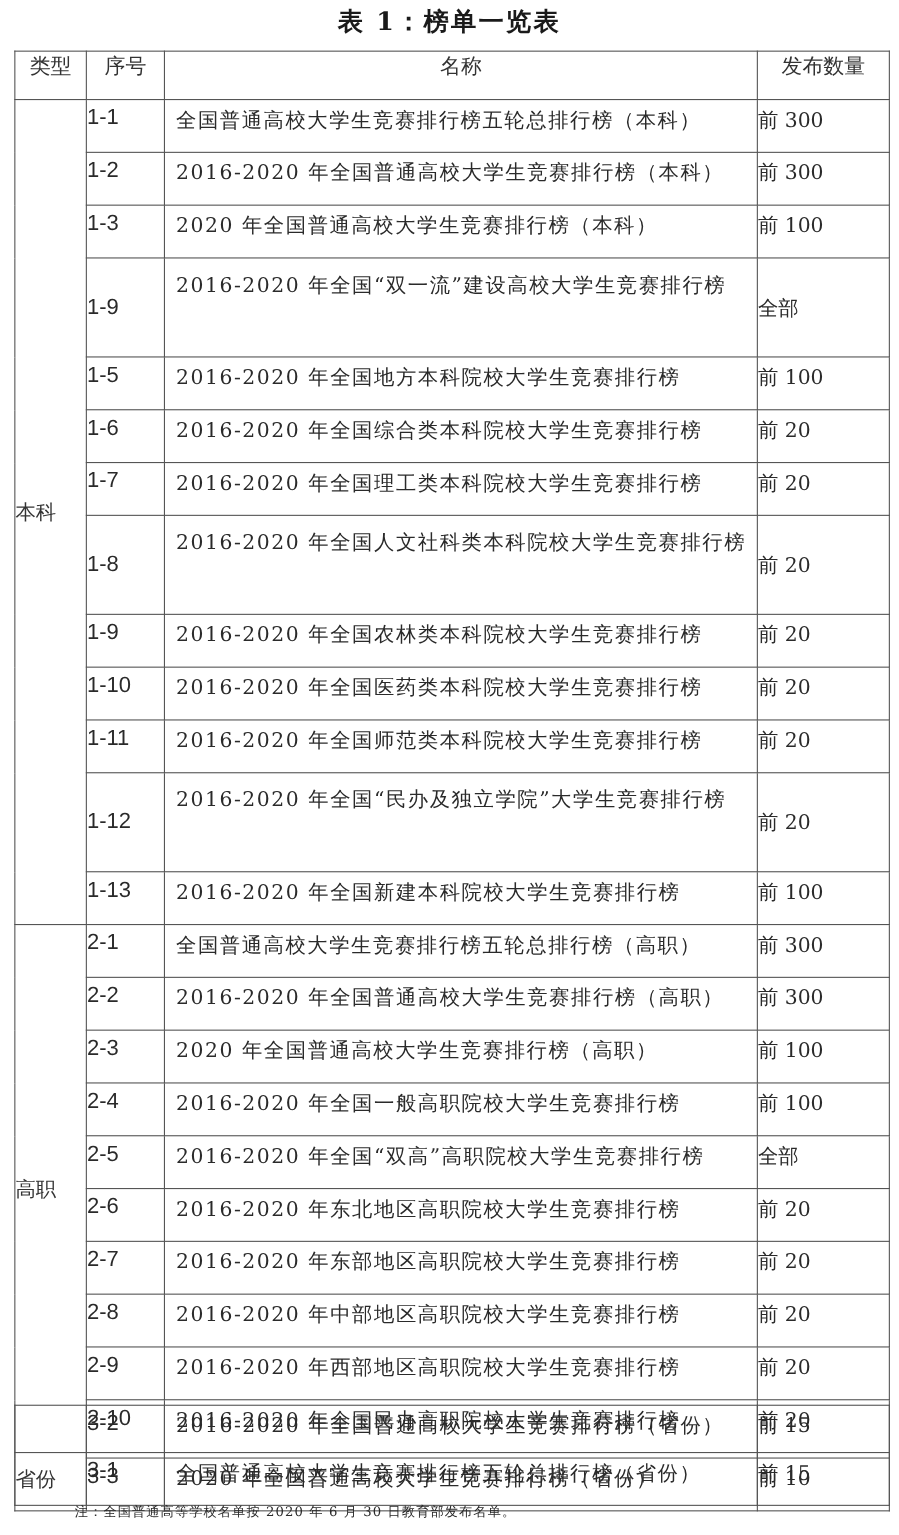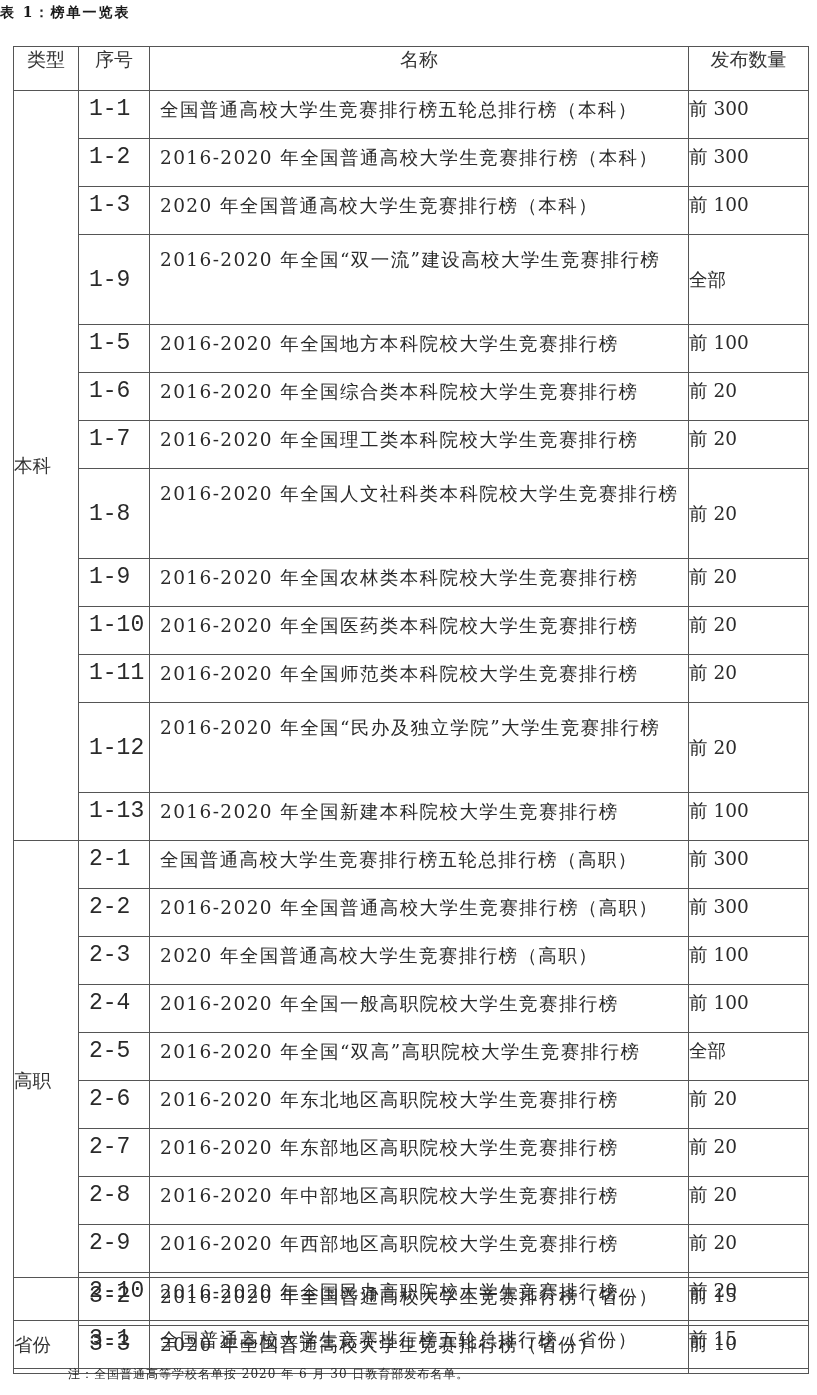--- a/index.html
+++ b/index.html
@@ -5,8 +5,8 @@
   html, body { margin: 0; padding: 0; background: #ffffff; }
   body { width: 817px; height: 1395px; position: relative; overflow: hidden;
          font-family: "DejaVu Serif", "Liberation Serif", serif; color: #2a2a2a; }
-  .title { position: absolute; top: 4px; left: 0; width: 817px; text-align: left;
-           font-size: 14px; font-weight: bold; letter-spacing: 2px; color: #1a1a1a; }
+  .title { position: absolute; top: 4px; left: 0; width: 817px; text-align: center;
+           font-size: 23px; font-weight: bold; letter-spacing: 2px; color: #1a1a1a; }
   table { position: absolute; left: 13px; border-collapse: collapse; table-layout: fixed; }
   table.main { top: 46px; }
   table.cont { top: 1277px; }

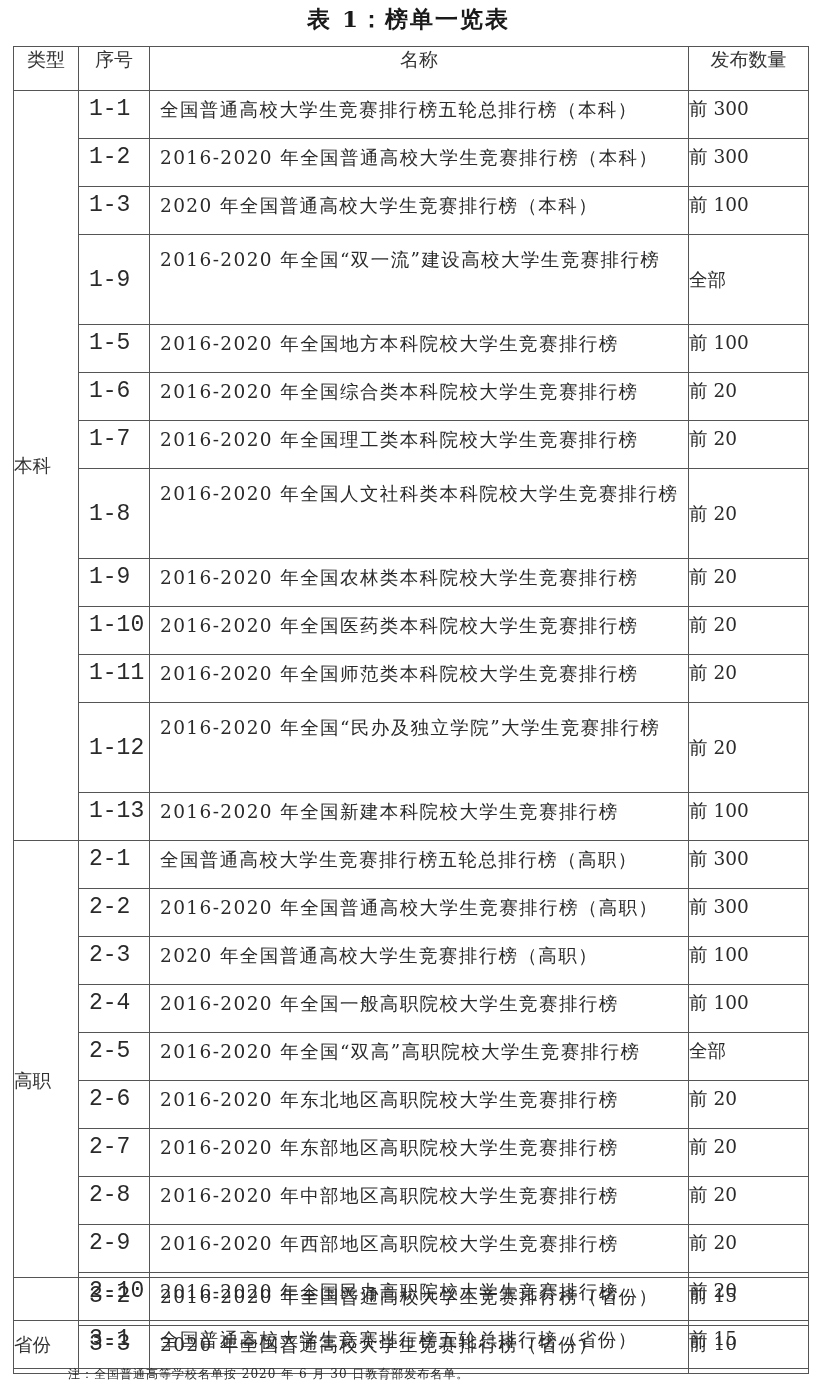--- a/index.html
+++ b/index.html
@@ -20,7 +20,7 @@
   tr.r1 td { height: 42px; }
   tr.r2 td { height: 85px; }
   td.type { color: #333; }
-  td.seq { padding-left: 10px; font-family: Liberation Mono, monospace; font-size: 23px; vertical-align: top; padding-top: 5px; }
+  td.seq { font-family: Liberation Sans, sans-serif; font-size: 20px; vertical-align: top; padding-top: 5px; }
   tr.r2 td.seq { vertical-align: middle; padding-top: 0; }
   td.name { padding-left: 10px; padding-right: 6px; vertical-align: top; padding-top: 4px; line-height: 42px; letter-spacing: 1.4px; }
   tr.r1 td.name { line-height: 30px; }

